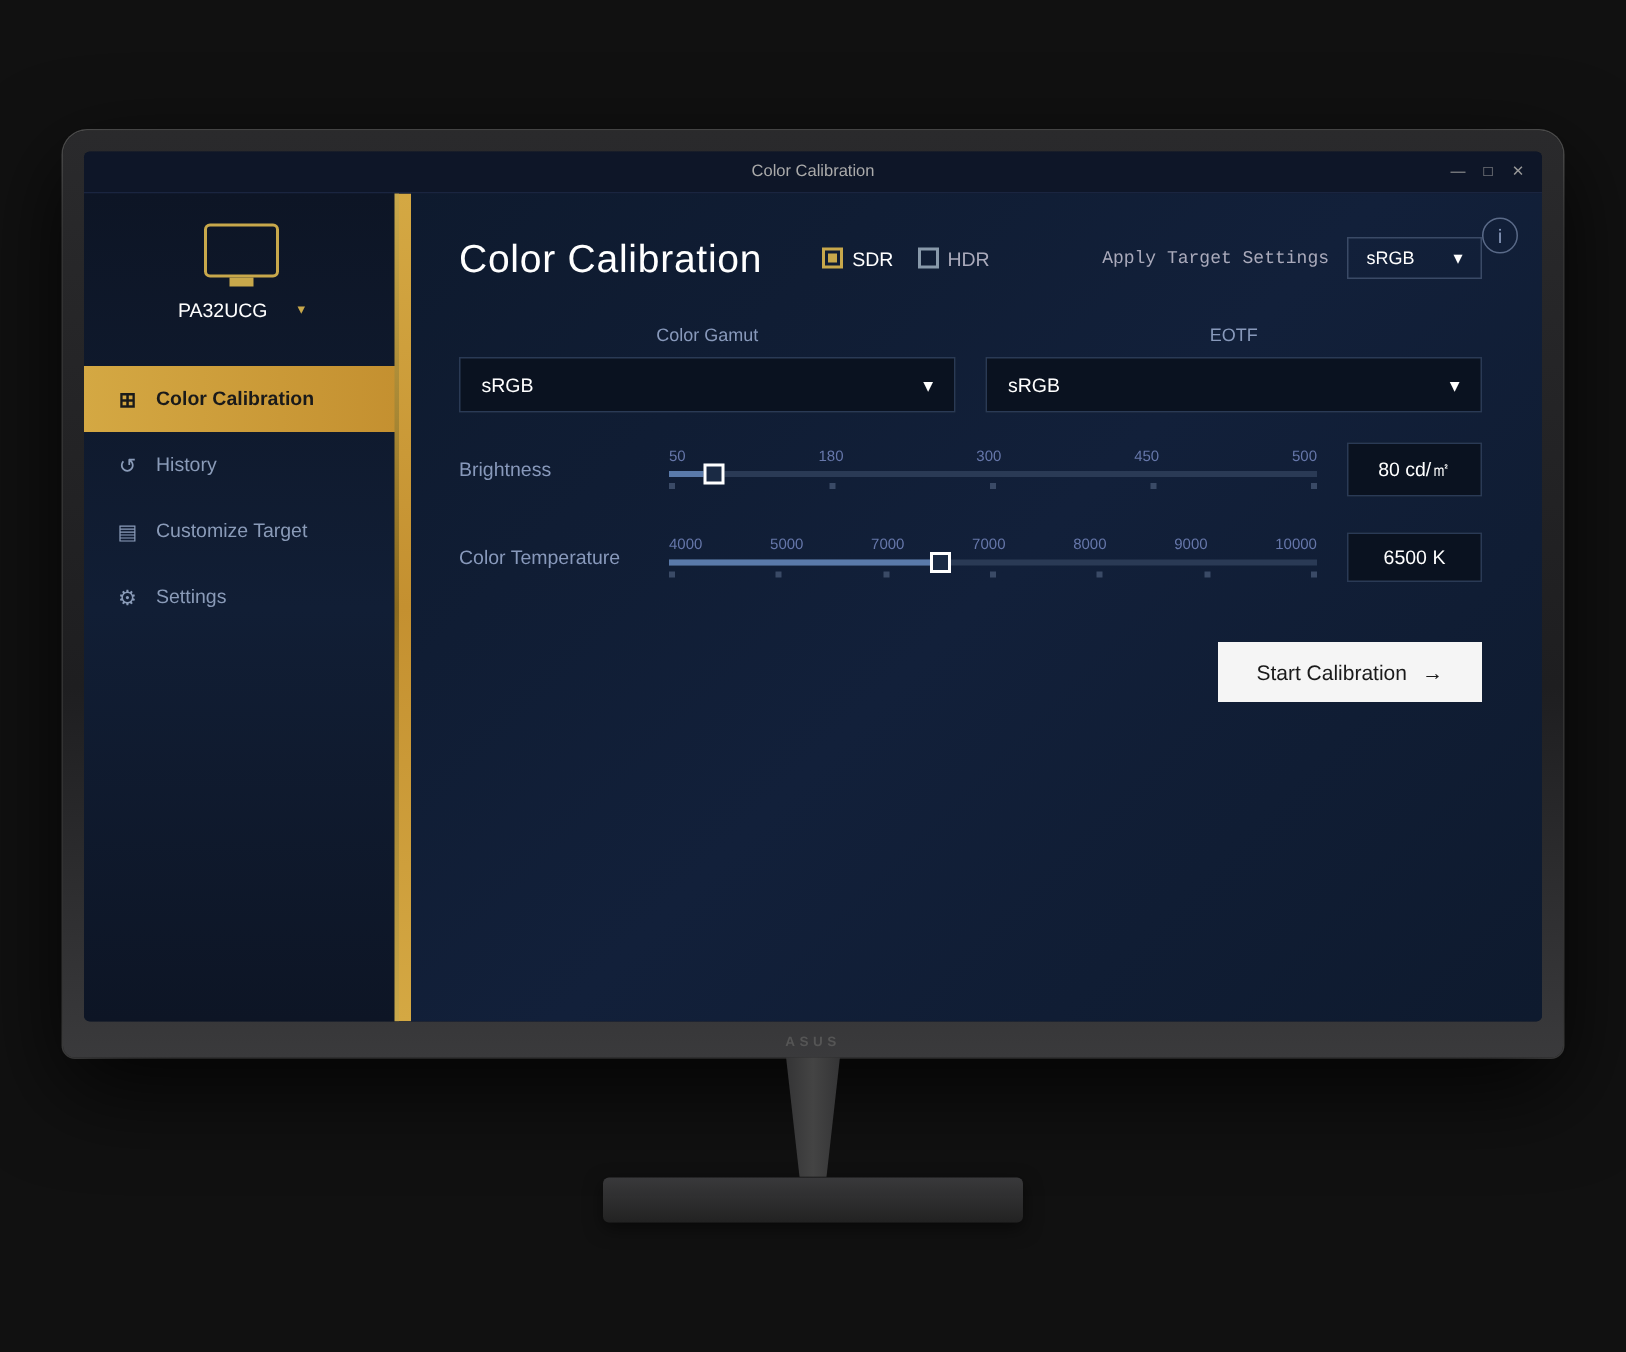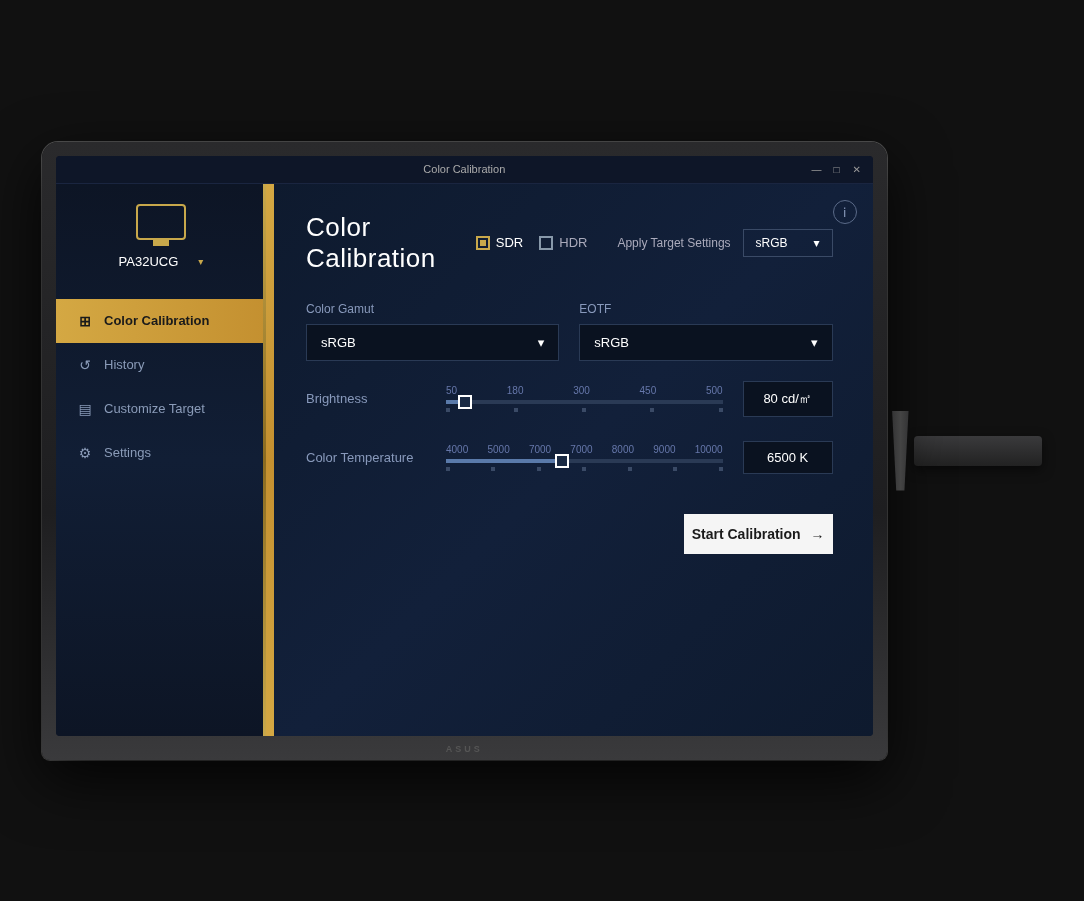--- a/index.html
+++ b/index.html
@@ -16,7 +16,7 @@
       position: relative;
       width: 1000px;
       display: flex;
-      flex-direction: row;
+      flex-direction: column;
       align-items: center;
     }
 

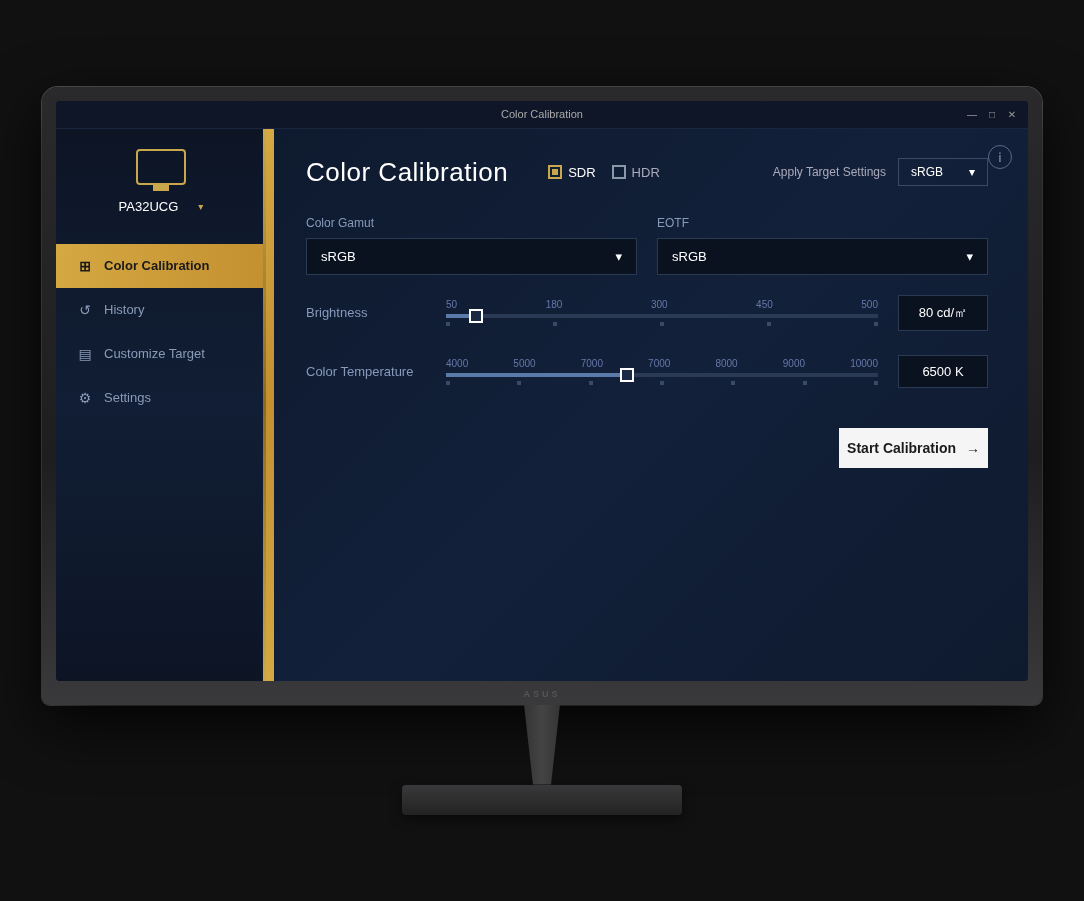--- a/index.html
+++ b/index.html
@@ -259,6 +259,7 @@
       color: #aab;
       font-size: 12px;
       white-space: nowrap;
+      font-family: Liberation Mono, monospace;
     }
     .dropdown-btn {
       background: transparent;

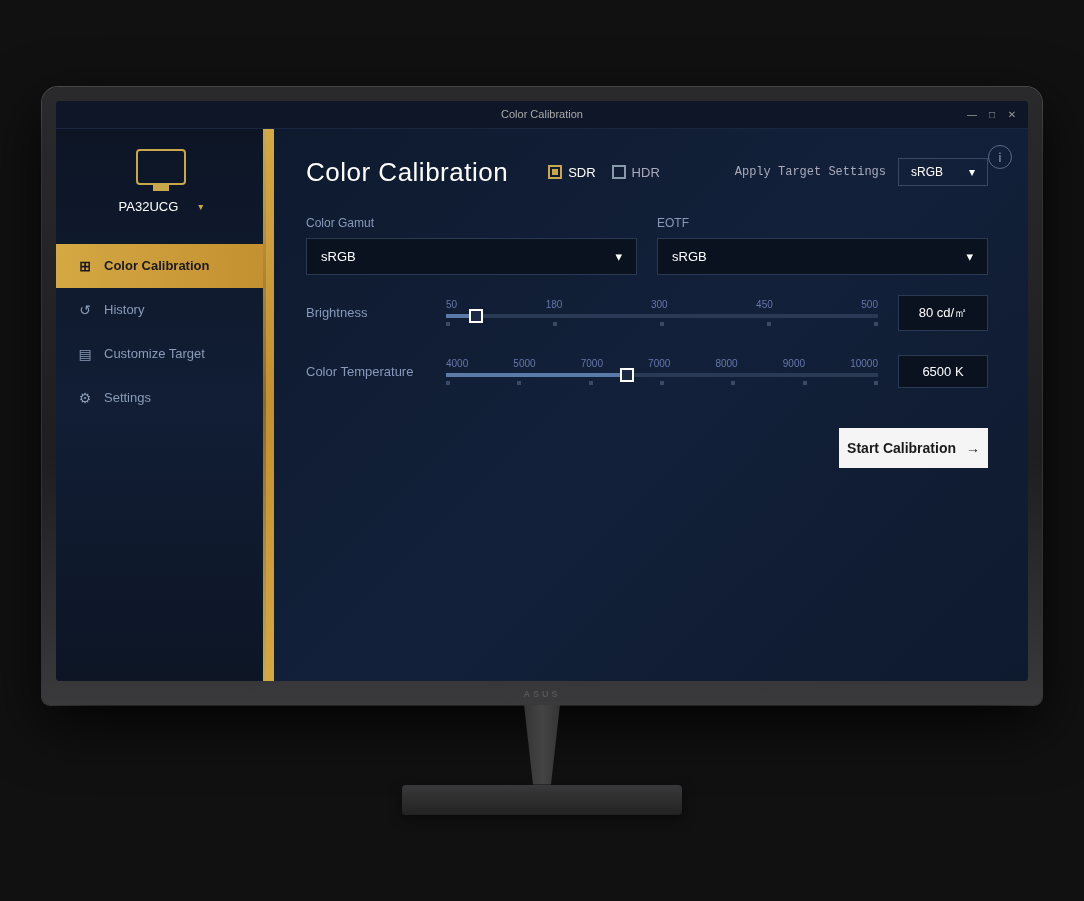--- a/index.html
+++ b/index.html
@@ -288,6 +288,7 @@
       font-size: 12px;
       display: block;
       margin-bottom: 8px;
+      text-align: center;
     }
 
     .dropdown-full {

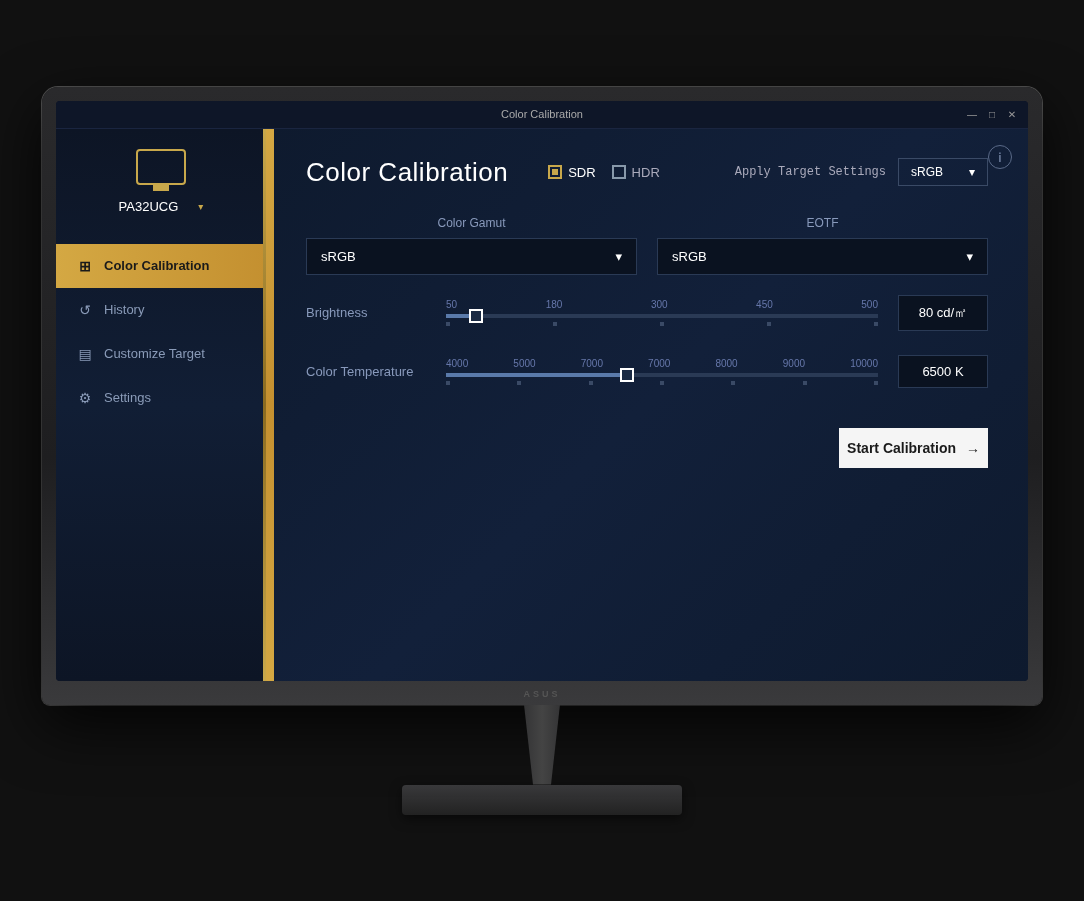--- a/index.html
+++ b/index.html
@@ -390,13 +390,13 @@
       background: #f5f5f5;
       color: #1a1a1a;
       border: none;
-      padding: 12px 8px;
+      padding: 12px 26px;
       font-size: 14px;
       cursor: pointer;
       display: flex;
       align-items: center;
       gap: 10px;
-      font-weight: 700;
+      font-weight: 400;
     }
 
     

